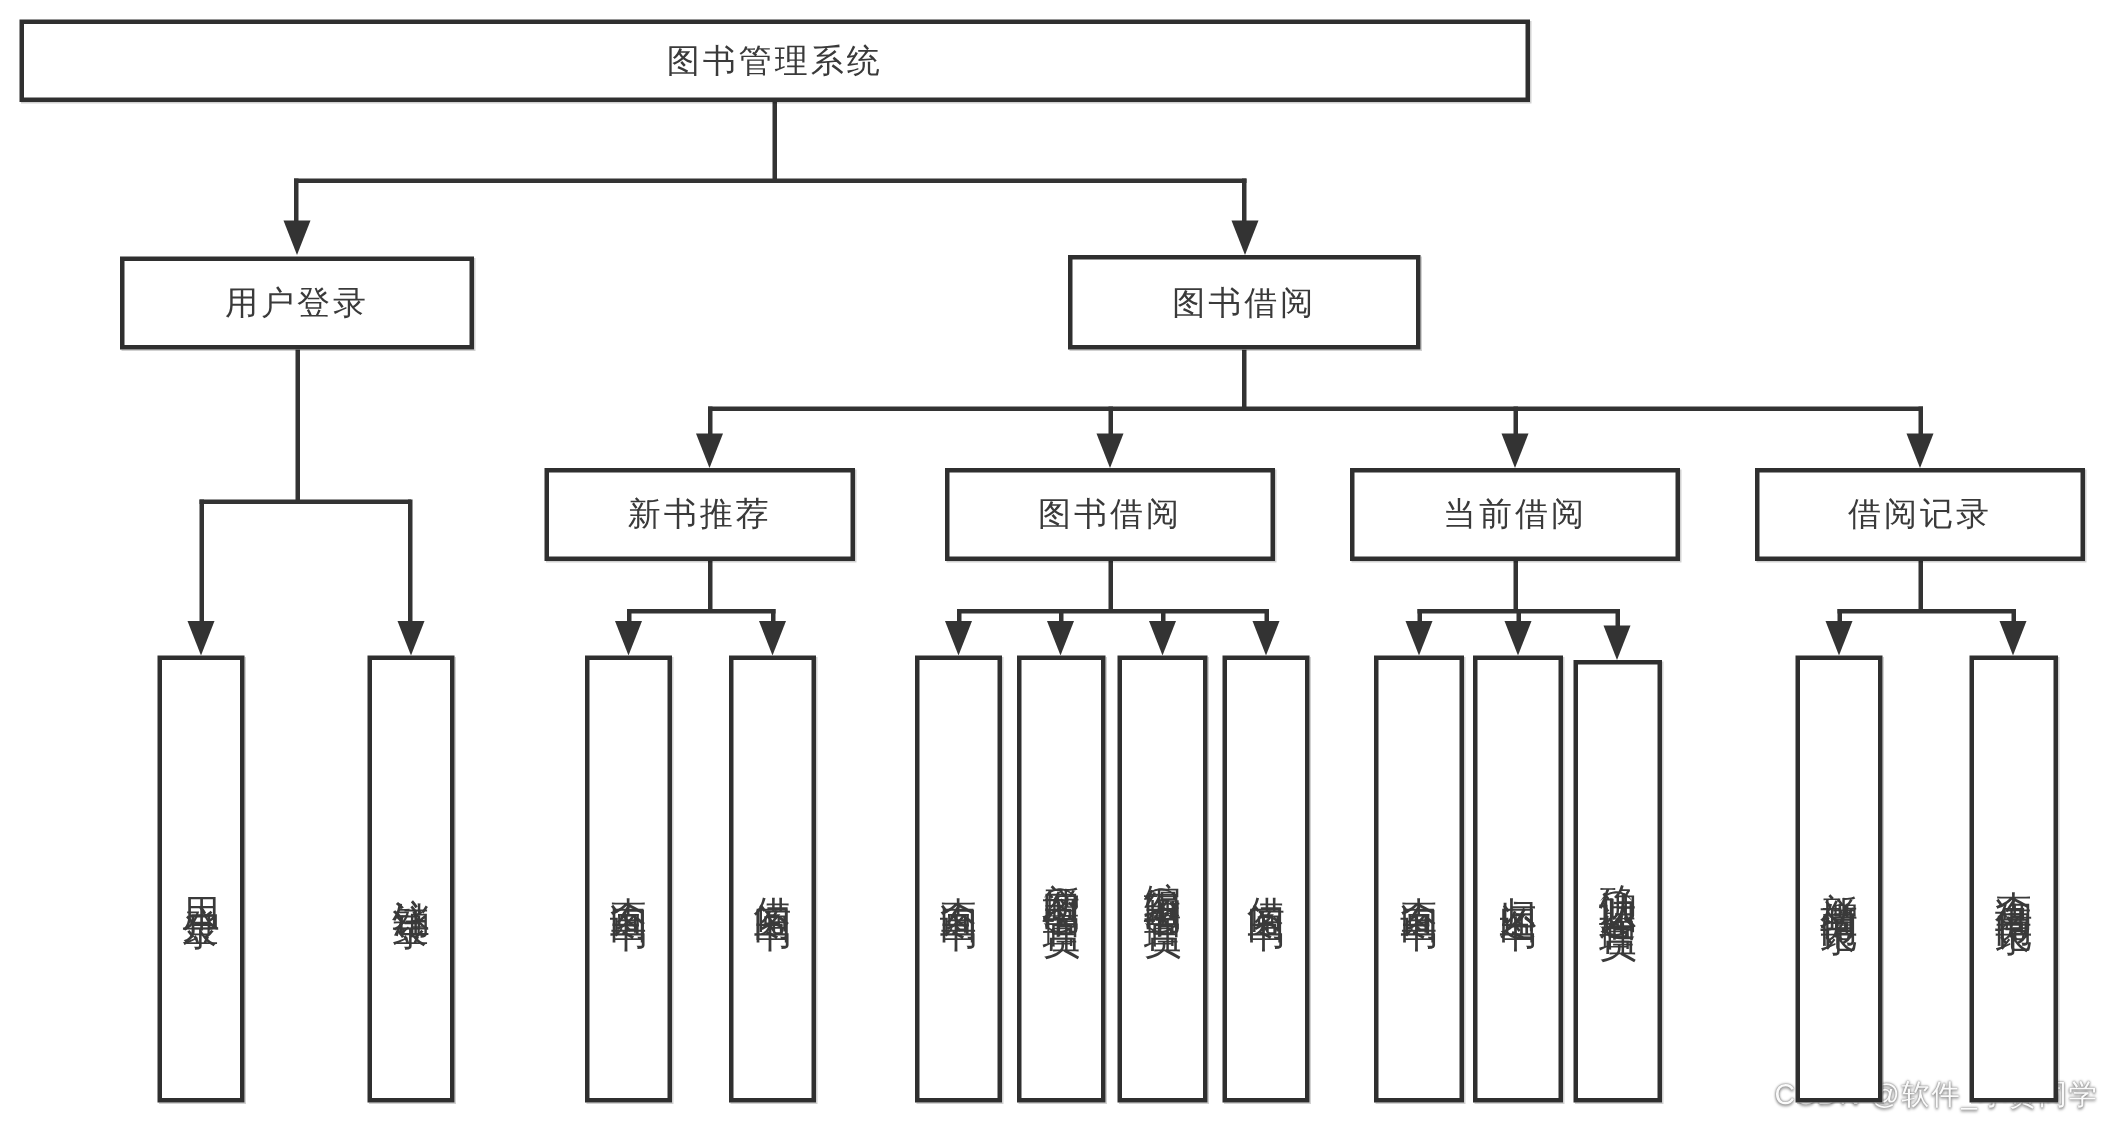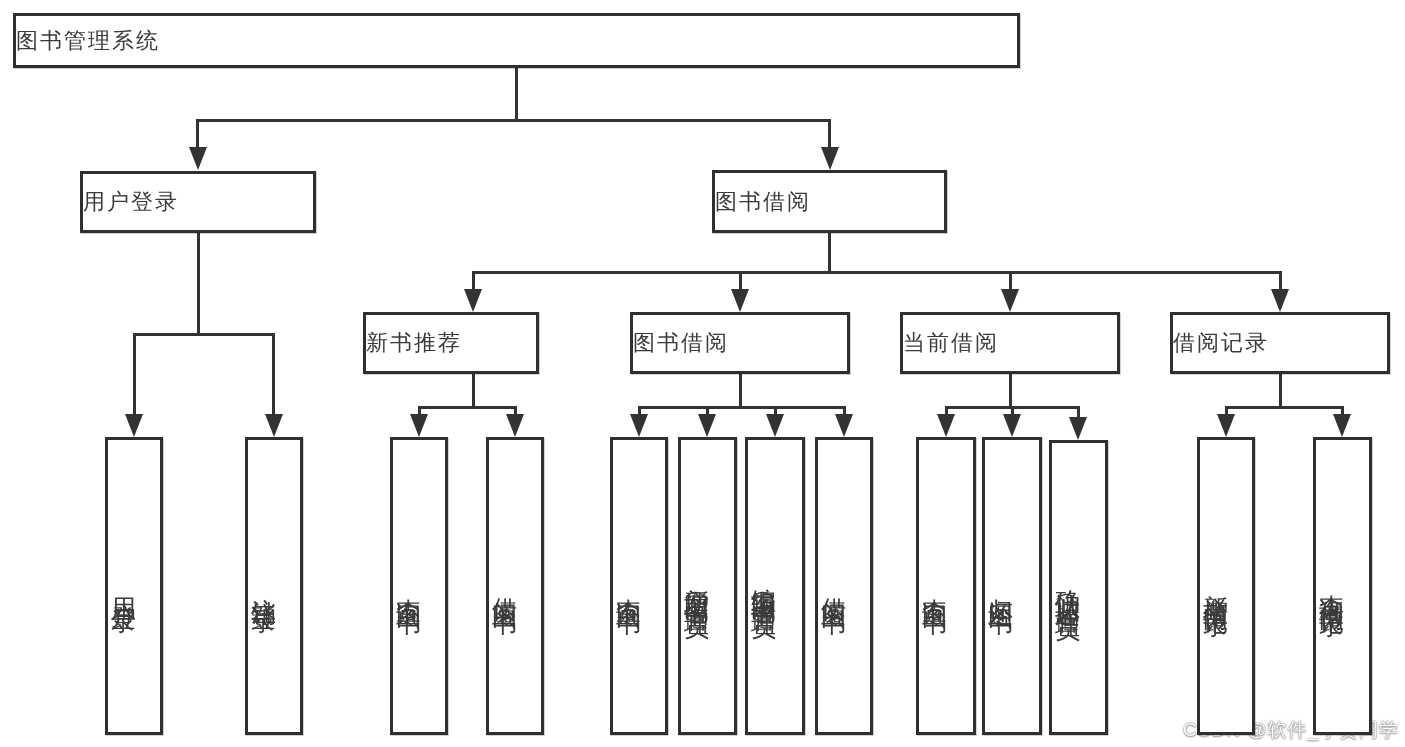--- a/index.html
+++ b/index.html
@@ -23,7 +23,7 @@
     box-shadow: 1px 1px 0 rgba(0,0,0,0.18);
     display: flex;
     align-items: center;
-    justify-content: flex-start;
+    justify-content: center;
     color: var(--text, #3a3a3a);
   }
   .node .label {

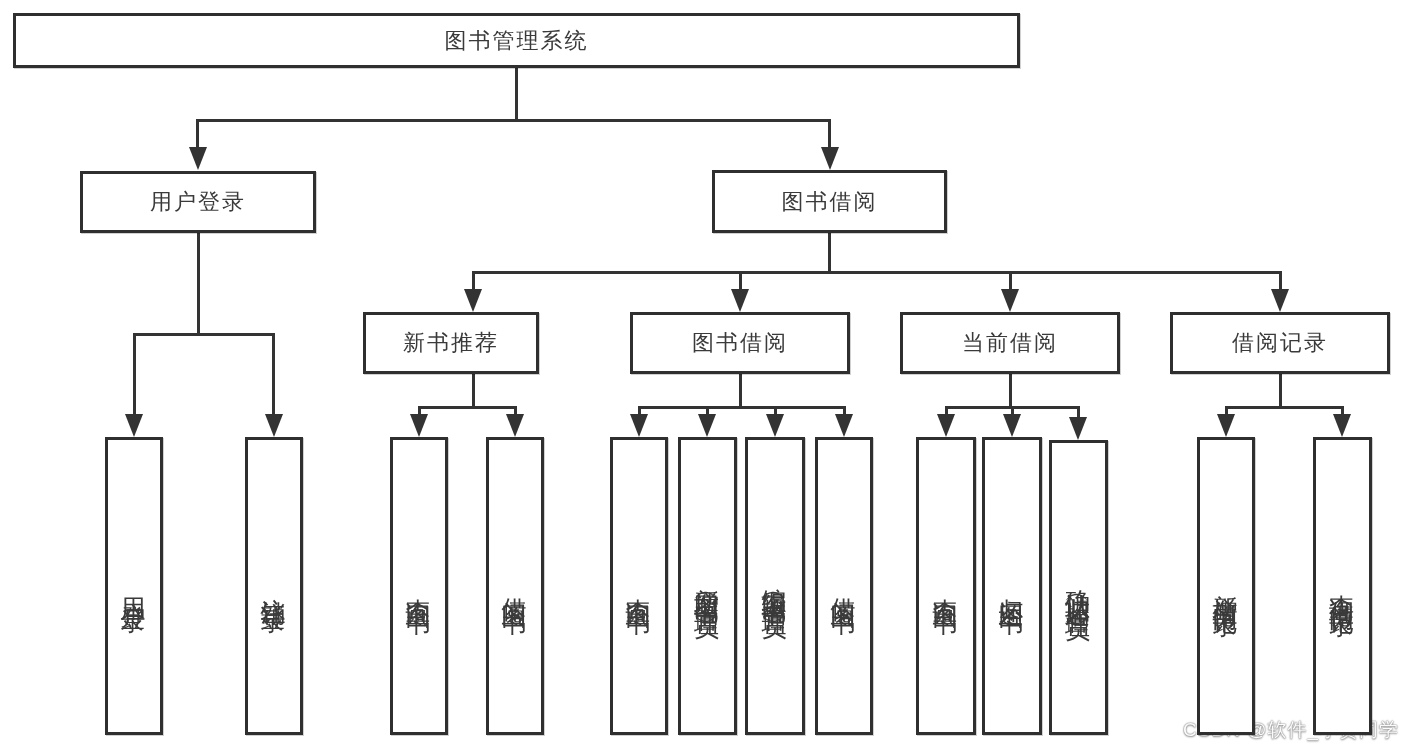--- a/index.html
+++ b/index.html
@@ -126,7 +126,7 @@
     <div class="node" style="left: 712px; top: 170px; width: 235px; height: 63px;">
       <span class="label">图书借阅</span>
     </div>
-    <div class="node" style="left: 363px; top: 312px; width: 176px; height: 62px;">
+    <div class="node" style="left: 363px; top: 312px; width: 207px; height: 62px;">
       <span class="label">新书推荐</span>
     </div>
     <div class="node" style="left: 900px; top: 312px; width: 220px; height: 62px;">

